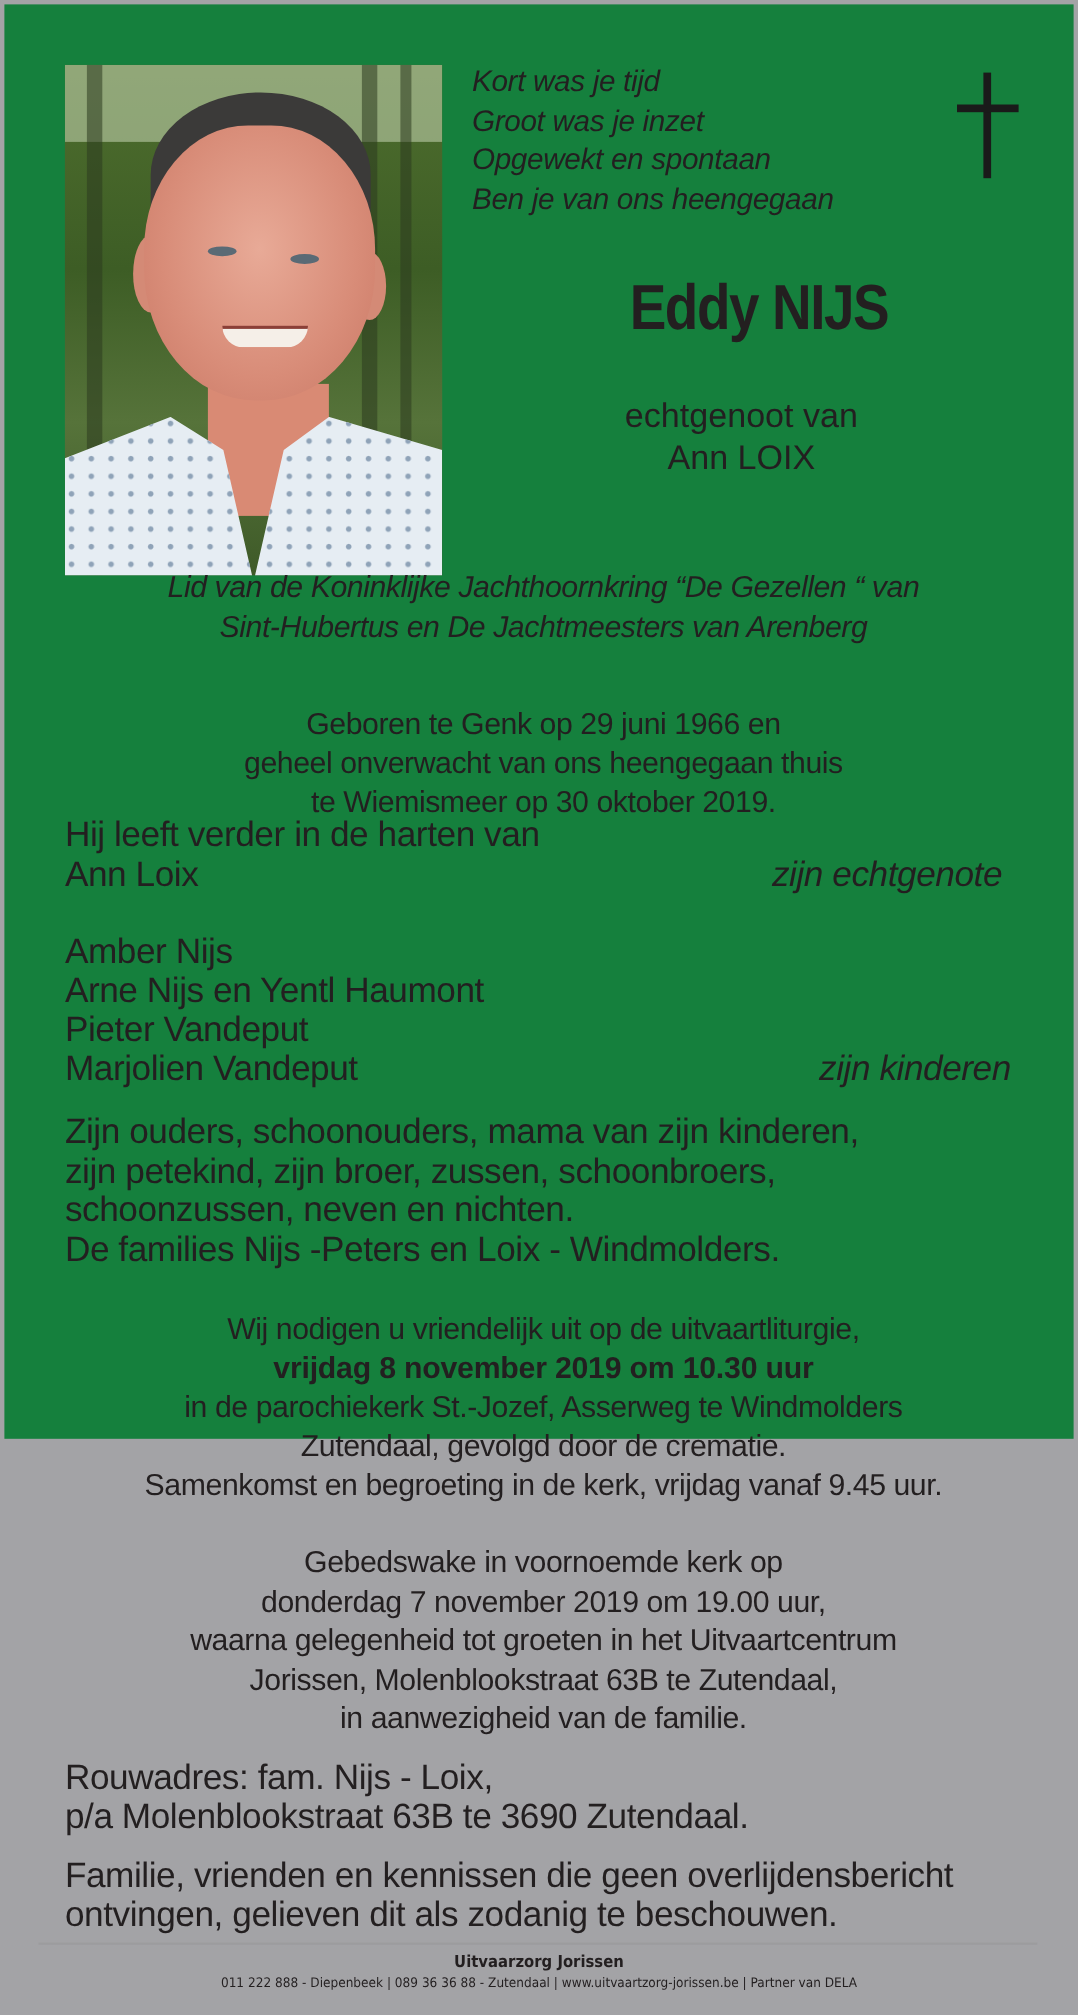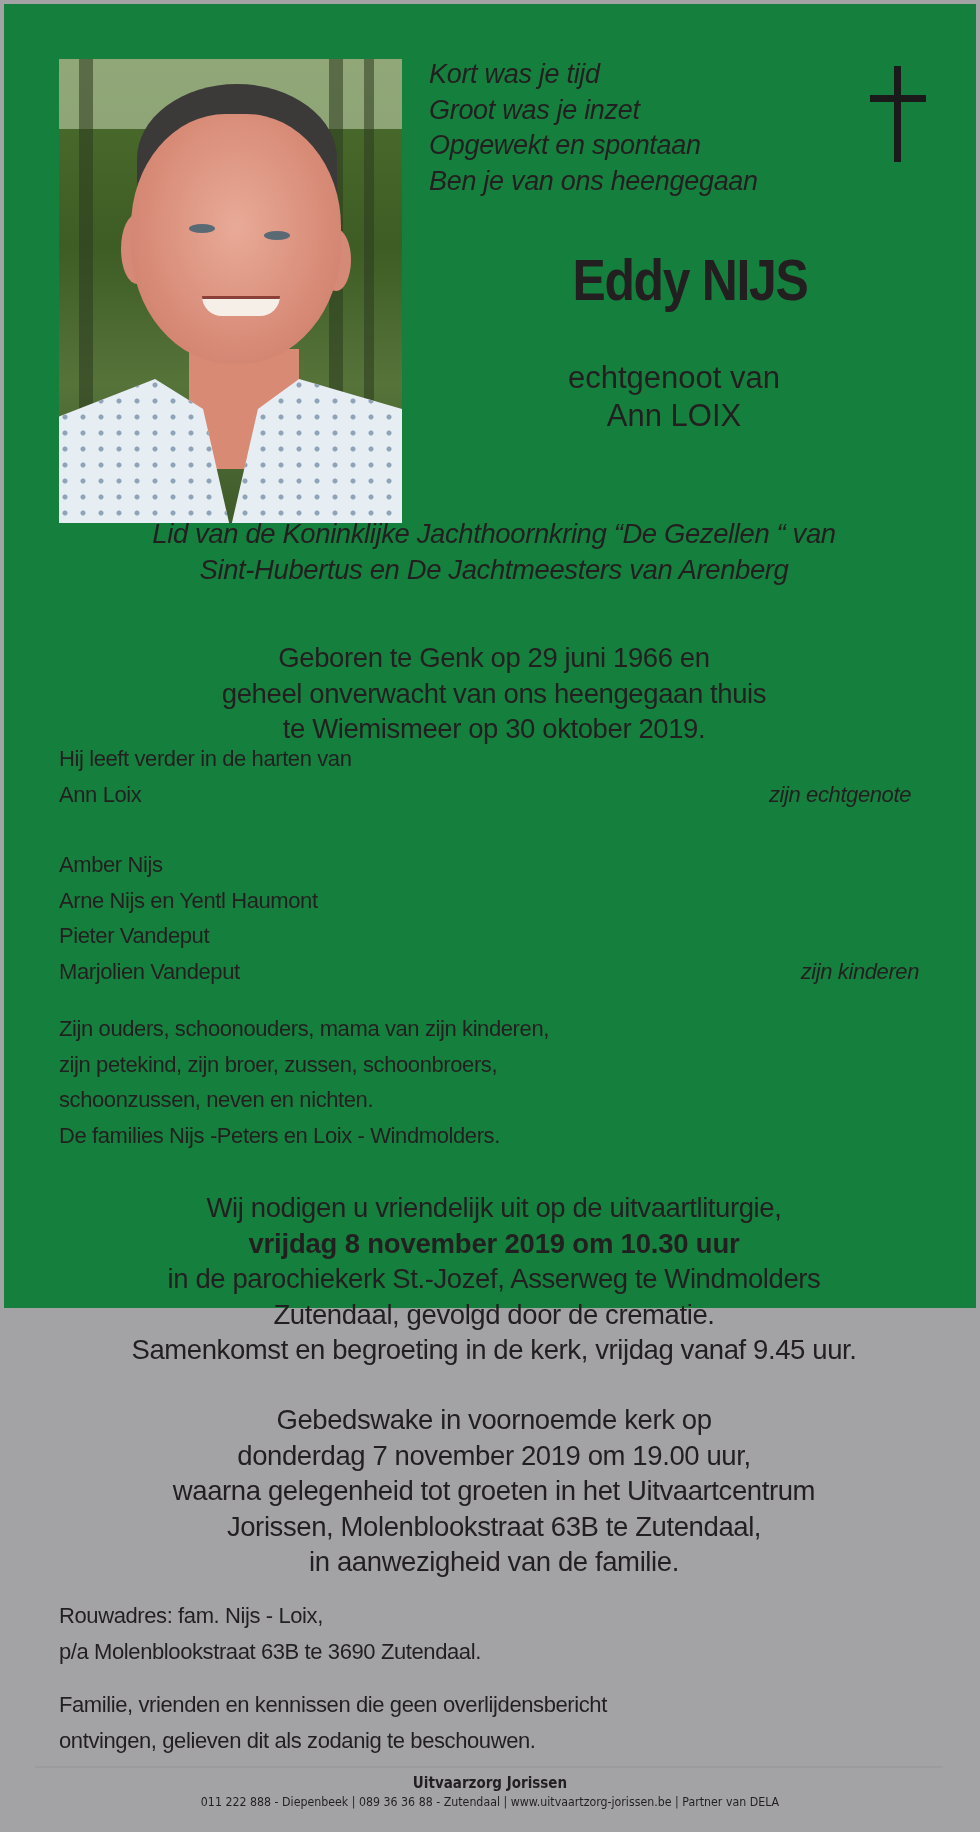--- a/index.html
+++ b/index.html
@@ -37,7 +37,7 @@
     .italic { font-style: italic; }
     .bold { font-weight: bold; letter-spacing: -0.2px; }
 
-    .leftblock { position: absolute; left: 55px; width: 860px; font-size: 22px; line-height: 35.5px; letter-spacing: -0.4px; }
+    .leftblock { position: absolute; left: 55px; width: 860px; font-size: 32px; line-height: 35.5px; letter-spacing: -0.4px; }
     .row { position: relative; height: 35.5px; white-space: nowrap; }
     .row .rel { position: absolute; right: 0; top: 0; font-style: italic; }
 

